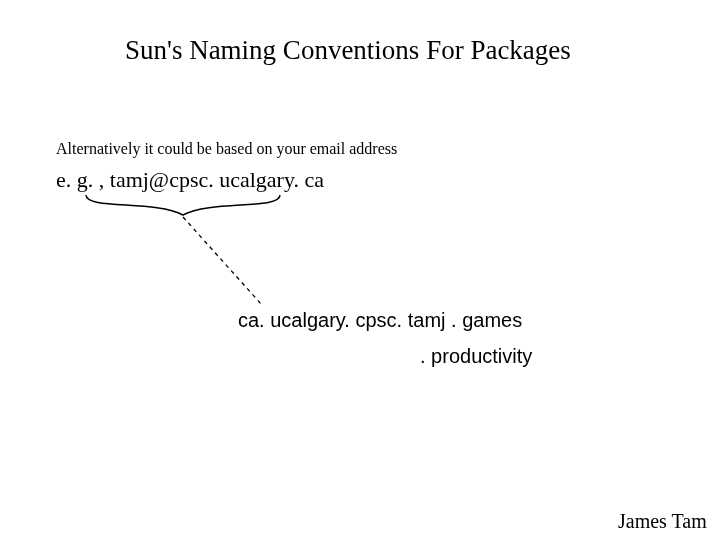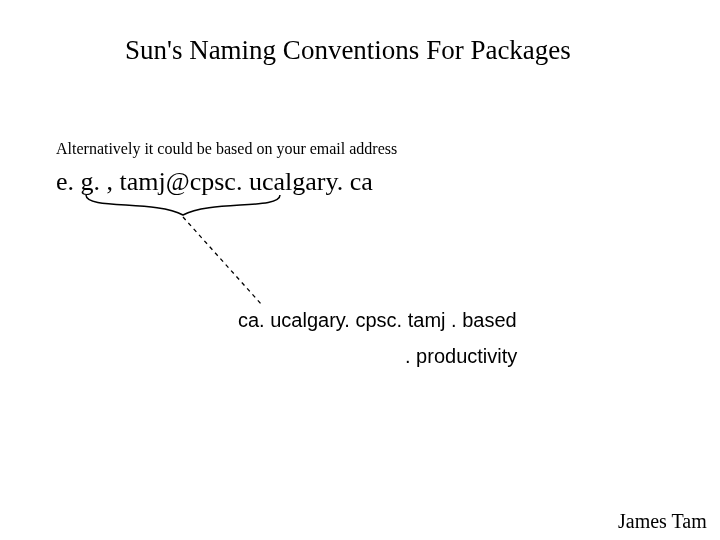--- a/index.html
+++ b/index.html
@@ -24,7 +24,7 @@
   }
   .body-line2 {
     position: absolute;
-    font-size: 26px;
+    font-size: 22px;
   }
   .example-line {
     position: absolute;

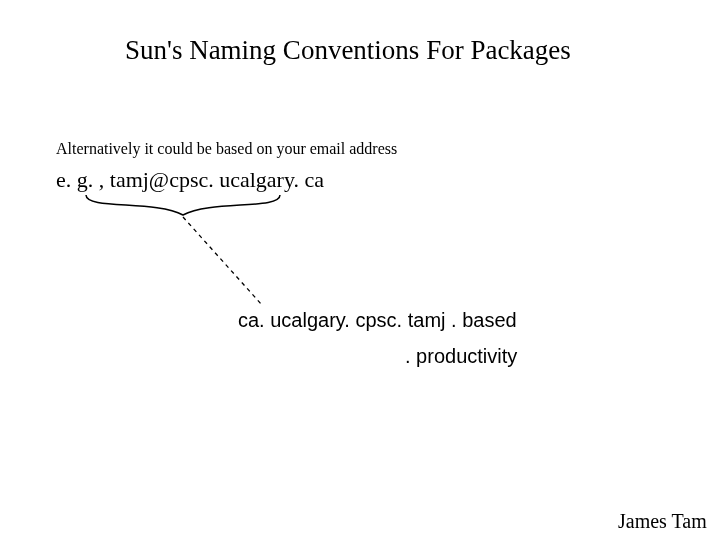--- a/index.html
+++ b/index.html
@@ -62,7 +62,7 @@
   <path d="M 183 217 L 262 305" fill="none" stroke="#000" stroke-width="1.3" stroke-dasharray="4 4"></path>
 </svg>
 
-<div class="example-line" style="left: 238px; top: 309px;">ca. ucalgary. cpsc. tamj . based</div>
+<div class="example-line" style="left: 238px; top: 309px;">ca. ucalgary. cpsc. tamj . games</div>
 
 <div class="example-line" style="left: 405px; top: 345px;">. productivity</div>
 

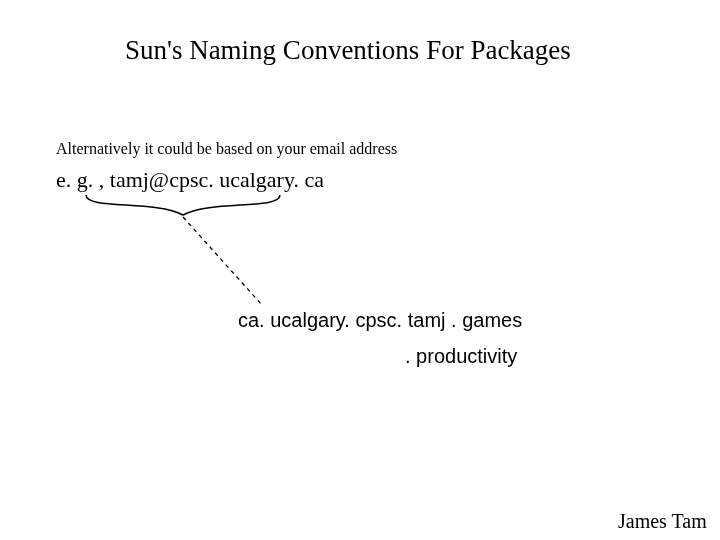--- a/index.html
+++ b/index.html
@@ -64,7 +64,7 @@
 
 <div class="example-line" style="left: 238px; top: 309px;">ca. ucalgary. cpsc. tamj . games</div>
 
-<div class="example-line" style="left: 405px; top: 345px;">. productivity</div>
+<div class="example-line" style="left: 420px; top: 345px;">. productivity</div>
 
 <div class="footer-author" style="left: 618px; top: 510px;">James Tam</div>
 

